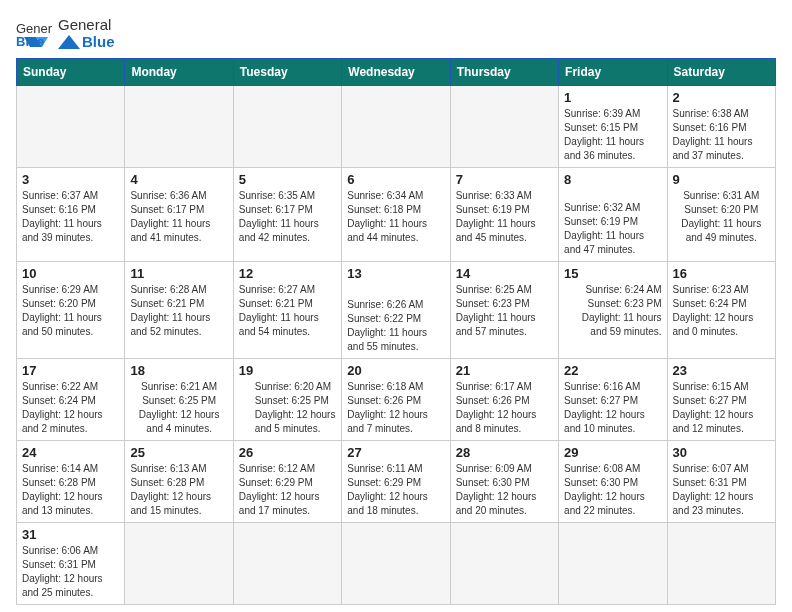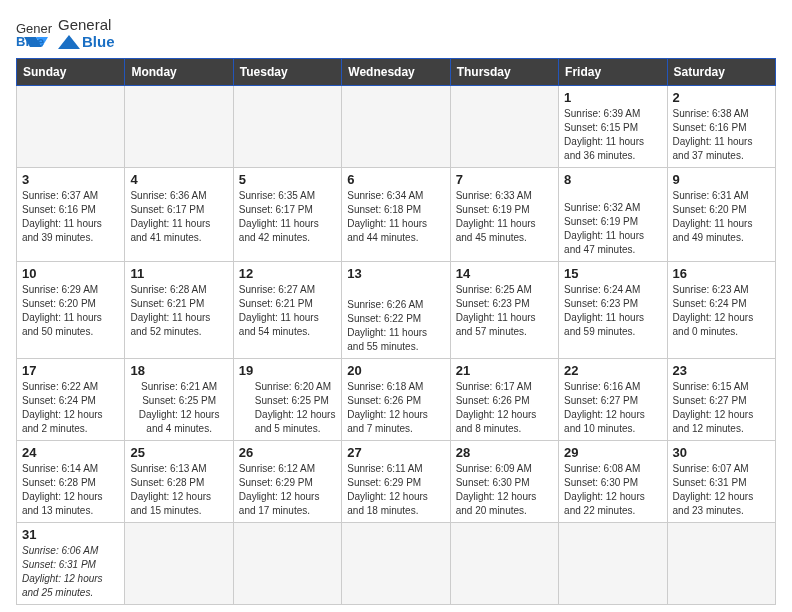--- a/index.html
+++ b/index.html
@@ -43,7 +43,7 @@
       border: 1px solid #ccc;
     }
     .calendar th {
-      background-color: #404040;
+      background-color: #0f766e;
       color: #fff;
       font-size: 12px;
       font-weight: bold;

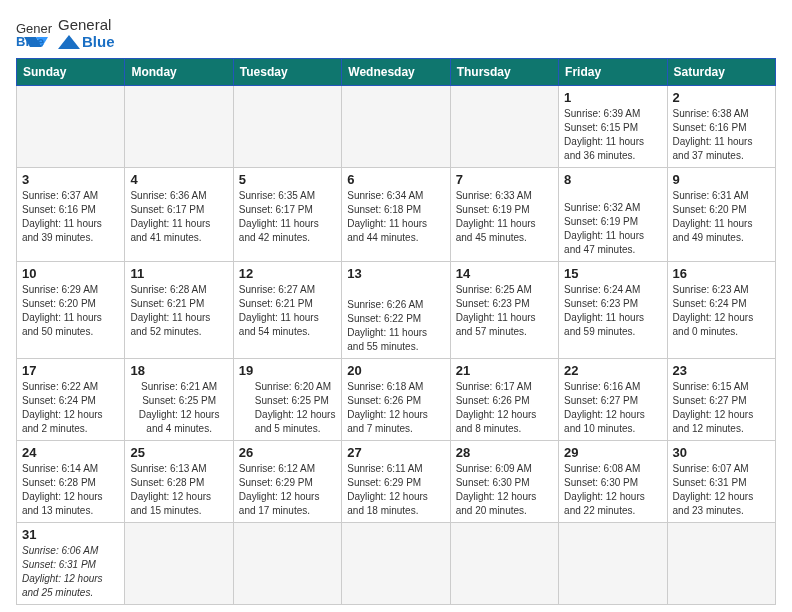--- a/index.html
+++ b/index.html
@@ -180,7 +180,7 @@
         </td>
         <td>
           <div class="day-number">9</div>
-          <div class="day-info" style="white-space: pre-line;">Sunrise: 6:31 AM
+          <div class="day-info" style="white-space: pre-line; text-align: center;">Sunrise: 6:31 AM
 Sunset: 6:20 PM
 Daylight: 11 hours and 49 minutes.</div>
         </td>

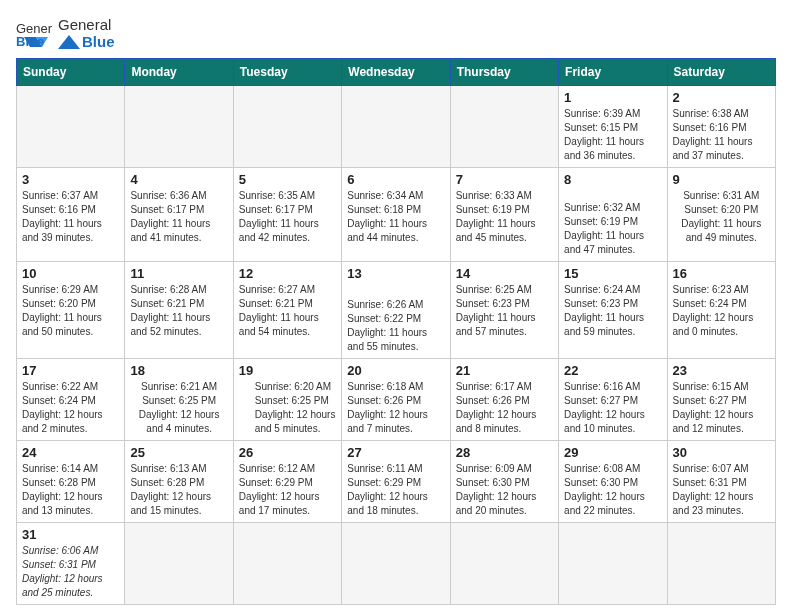--- a/index.html
+++ b/index.html
@@ -218,7 +218,7 @@
         </td>
         <td>
           <div class="day-number">15</div>
-          <div class="day-info" style="white-space: pre-line;">Sunrise: 6:24 AM
+          <div class="day-info" style="white-space: pre-line; text-align: right;">Sunrise: 6:24 AM
 Sunset: 6:23 PM
 Daylight: 11 hours and 59 minutes.</div>
         </td>

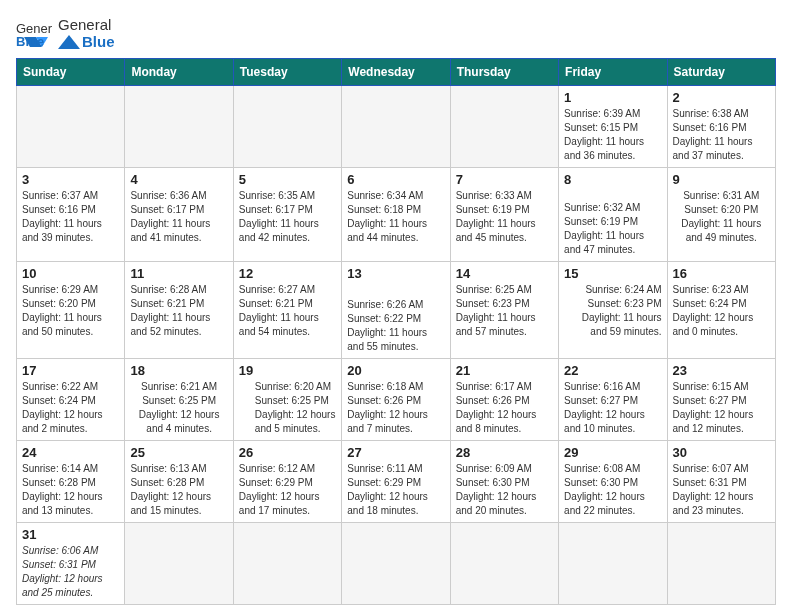--- a/index.html
+++ b/index.html
@@ -320,7 +320,7 @@
       <tr class="last-row">
         <td>
           <div class="day-number">31</div>
-          <div class="day-info" style="white-space: pre-line; font-style: italic;">Sunrise: 6:06 AM
+          <div class="day-info" style="white-space: pre-line;">Sunrise: 6:06 AM
 Sunset: 6:31 PM
 Daylight: 12 hours and 25 minutes.</div>
         </td>

